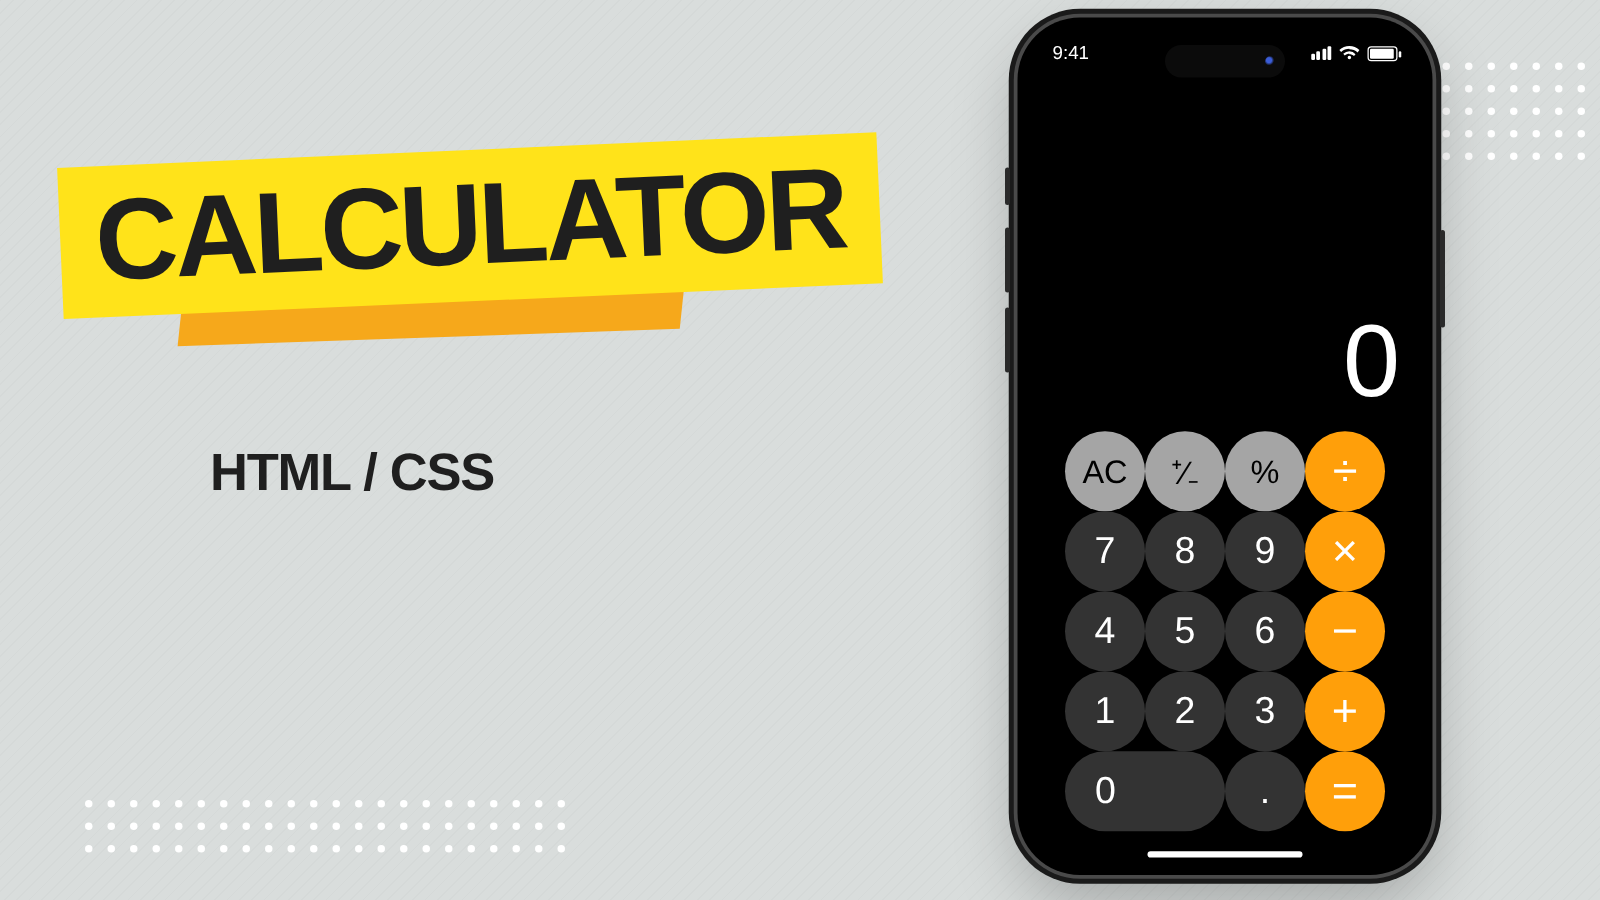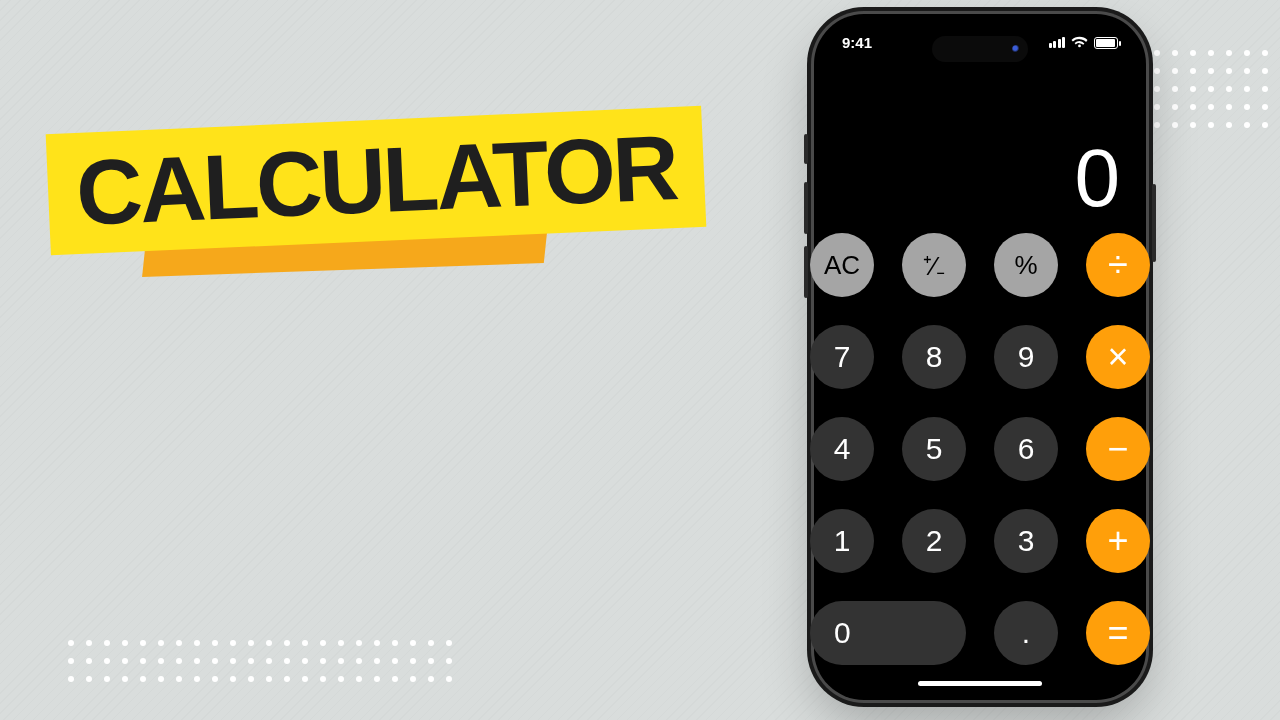--- a/index.html
+++ b/index.html
@@ -60,7 +60,7 @@
 
   .status-bar {
     display:flex; justify-content:space-between; align-items:center;
-    color:#fff; font-size:15px; font-weight:700; padding:4px 12px 0;
+    color:#fff; font-size:15px; font-weight:400; padding:4px 12px 0;
   }
   .status-right { display:flex; align-items:center; gap:6px; }
   .signal { display:flex; align-items:flex-end; gap:1.5px; }

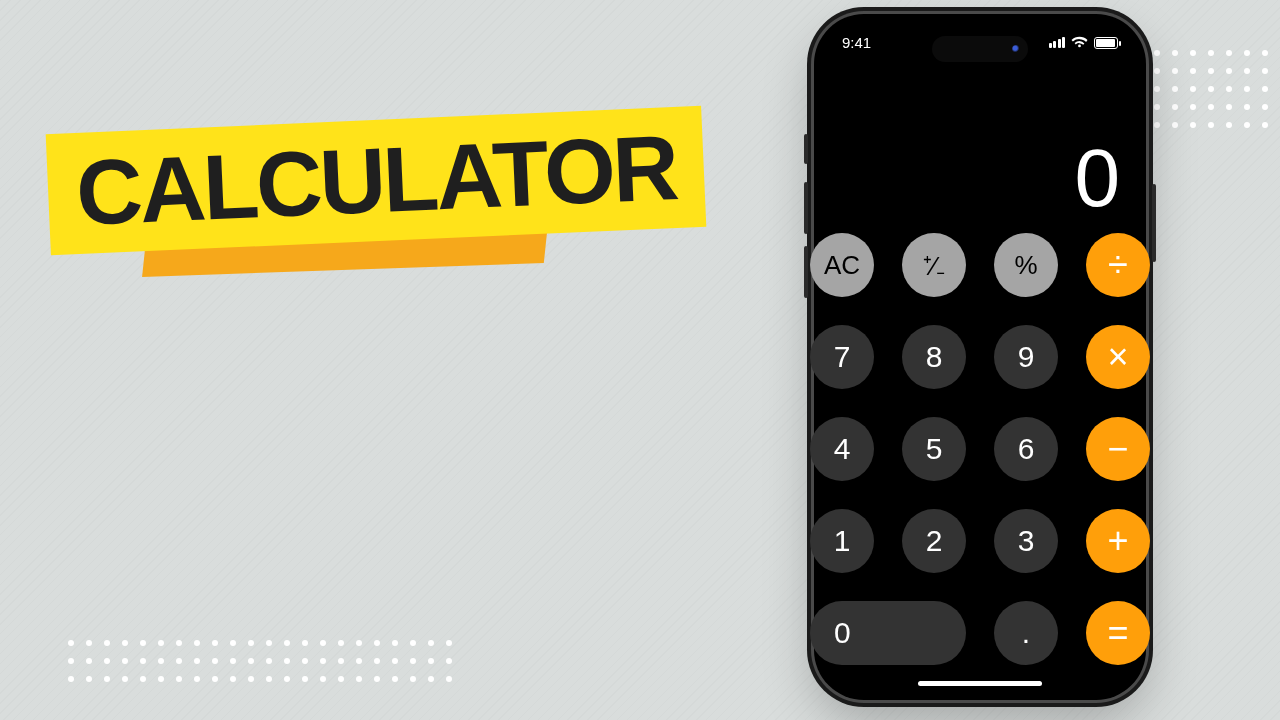--- a/index.html
+++ b/index.html
@@ -212,6 +212,7 @@
   </div>
 </div>
 <div class="subtitle">
+  <div>HTML / CSS</div>
 </div>
 
 <div class="phone">

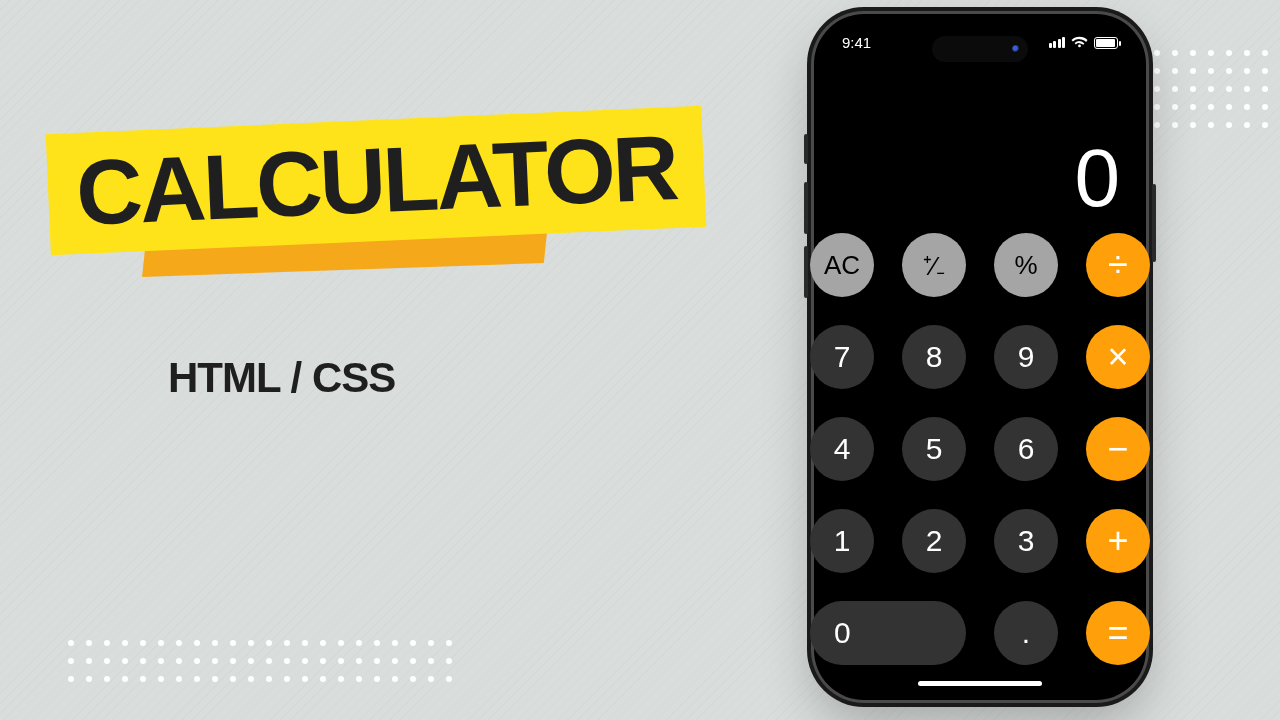--- a/index.html
+++ b/index.html
@@ -78,7 +78,7 @@
     font-family: -apple-system, "Helvetica Neue", Arial, sans-serif;
   }
 
-  .keypad { display:grid; grid-template-columns: repeat(4, 64px); grid-auto-rows:64px; gap:28px; justify-content:center; padding-bottom:8px; }
+  .keypad { display:grid; grid-template-columns: repeat(4, 64px); grid-auto-rows:64px; gap:0; justify-content:center; padding-bottom:8px; }
   .key {
     border:none; border-radius:50%; font-size:30px; font-weight:400;
     display:flex; align-items:center; justify-content:center; cursor:pointer;

